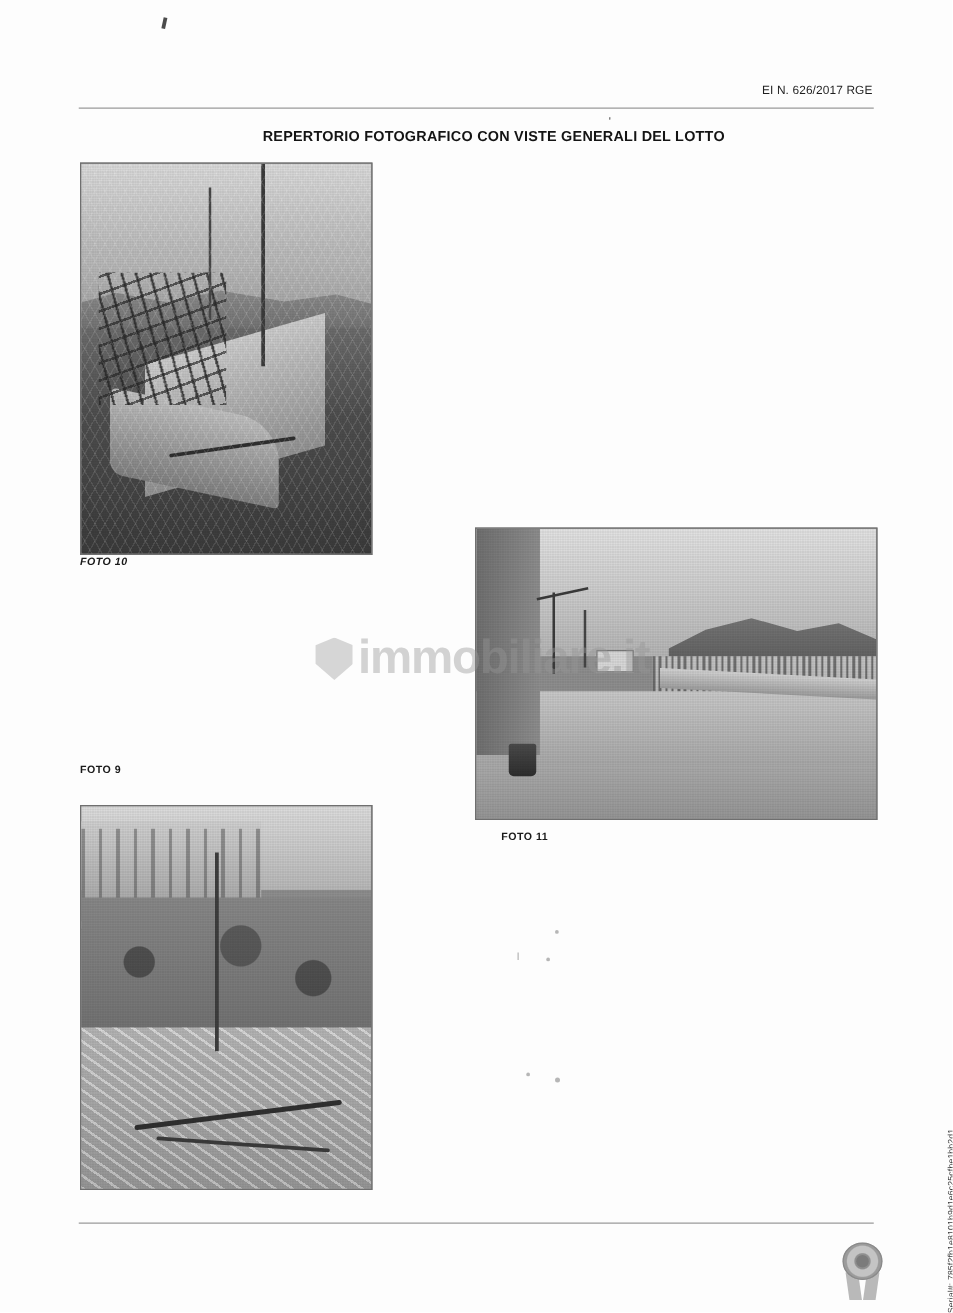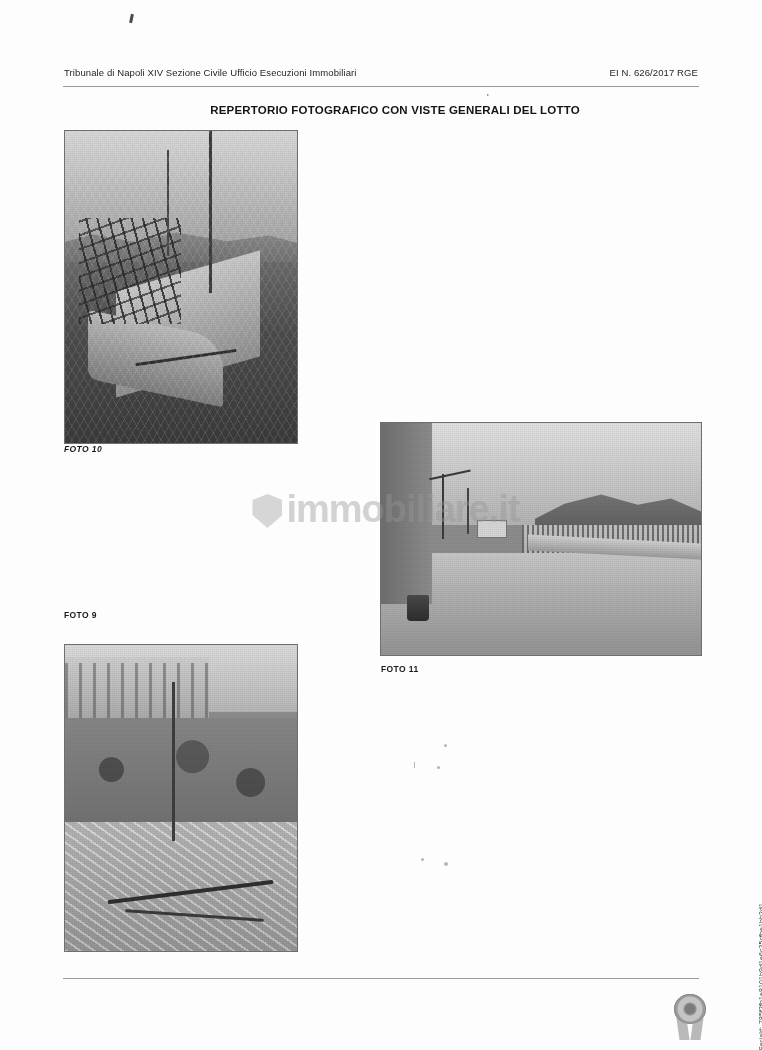--- a/index.html
+++ b/index.html
@@ -356,7 +356,6 @@
 
   <div class="stray-mark"></div>
 
-  <div class="header-left">Tribunale di Napoli  XIV Sezione Civile   Ufficio  Esecuzioni Immobiliari</div>
   <div class="header-right">EI  N. 626/2017  RGE</div>
   <div class="header-rule"></div>
 

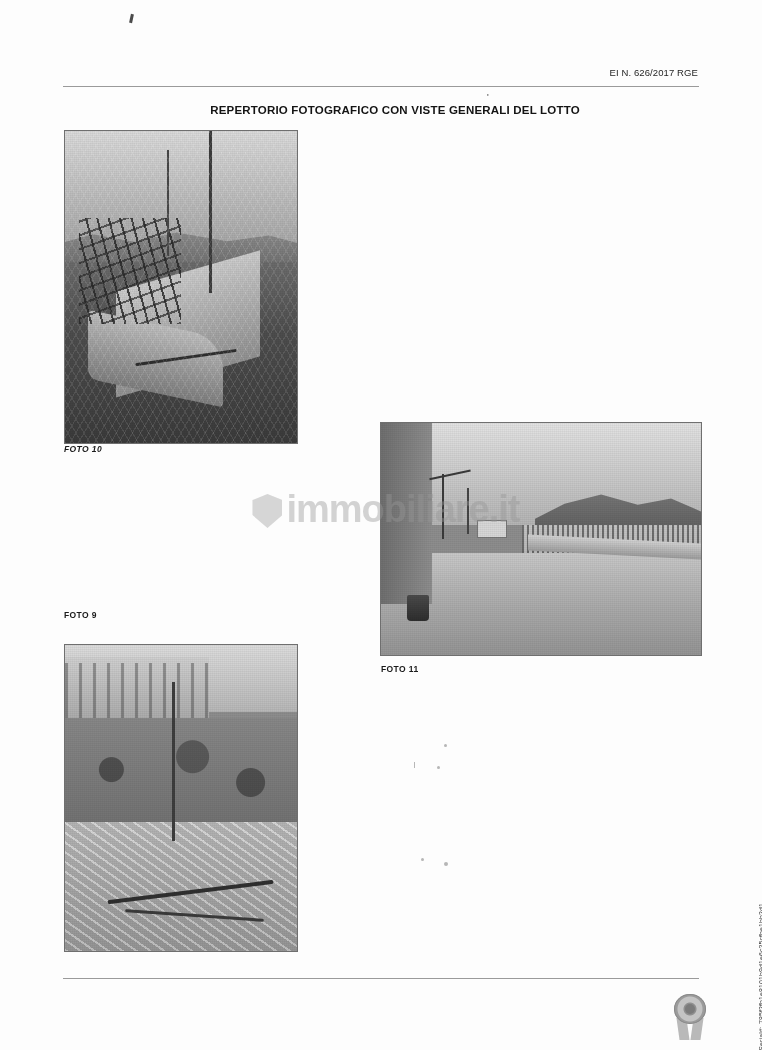--- a/index.html
+++ b/index.html
@@ -260,7 +260,7 @@
   .watermark {
     position: absolute;
     left: 176px;
-    top: 488px;
+    top: 505px;
     width: 420px;
     text-align: center;
     font-size: 38px;

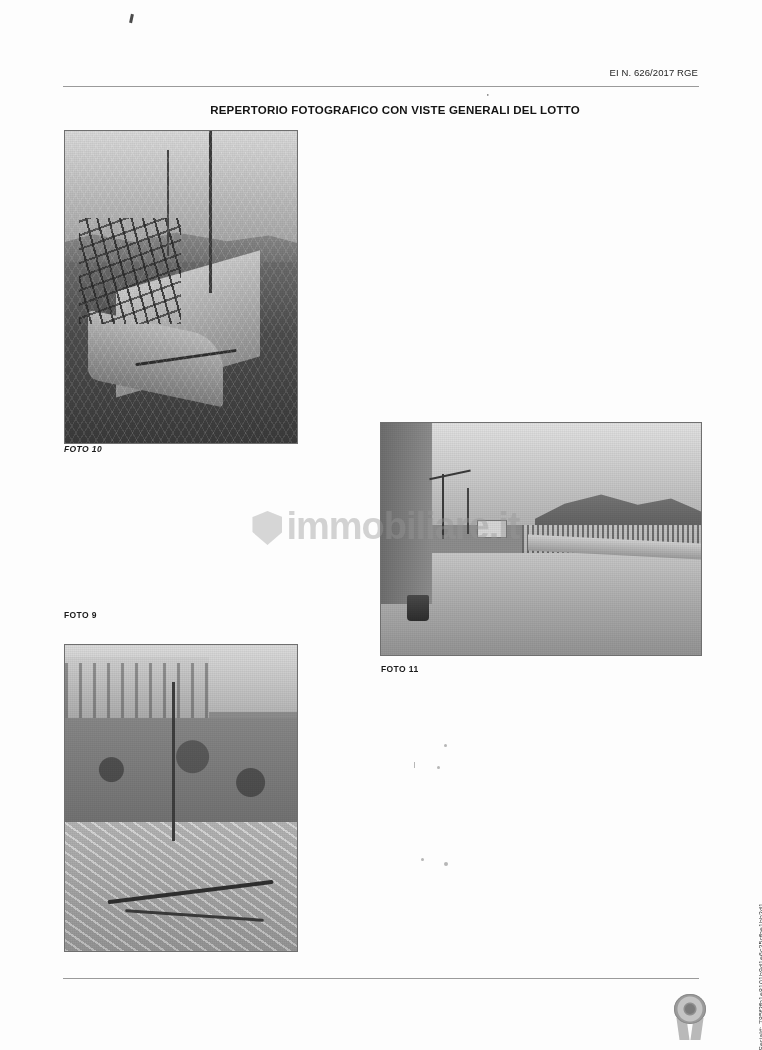--- a/index.html
+++ b/index.html
@@ -393,7 +393,7 @@
     <div class="bucket"></div>
     <div class="grain"></div>
   </div>
-  <div class="caption" style="left:381px; top:664px;">FOTO 11</div>
+  <div class="caption" style="left:401px; top:664px;">FOTO 11</div>
 
   <div class="photo" id="photo12">
     <div class="sky"></div>

